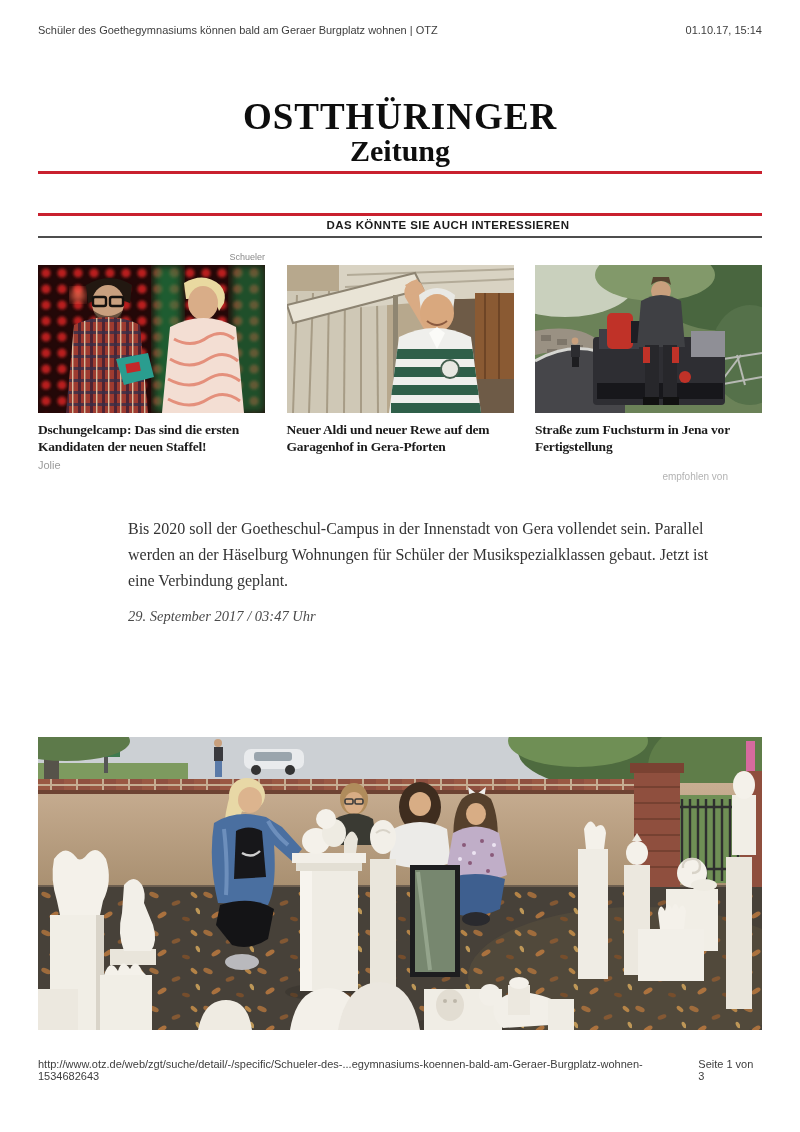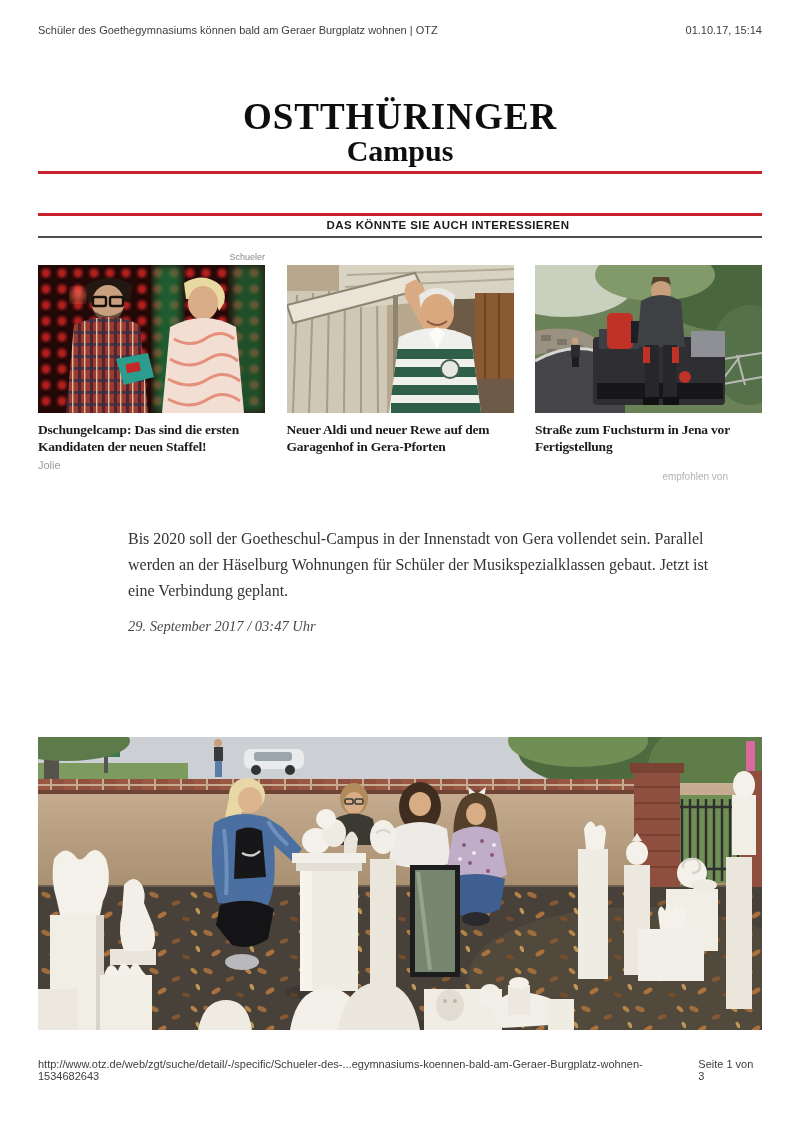--- a/index.html
+++ b/index.html
@@ -55,7 +55,7 @@
 
   <div class="masthead">
     <div class="l1">OSTTHÜRINGER</div>
-    <div class="l2">Campus</div>
+    <div class="l2">Zeitung</div>
   </div>
 
   <div class="rule-red rule1"></div>

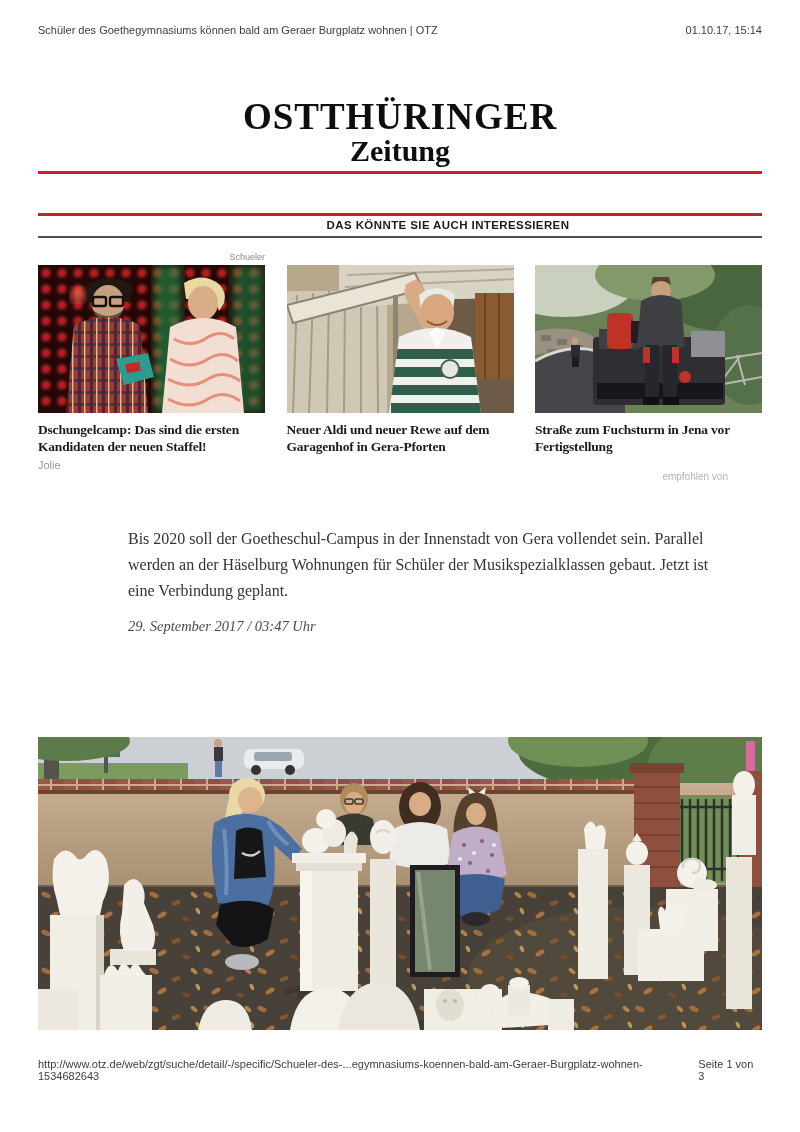--- a/index.html
+++ b/index.html
@@ -32,7 +32,7 @@
   .article{position:absolute;top:498px;left:128px;width:610px;}
   .headline{margin:0;max-width:520px;font-family:"Liberation Serif",serif;font-weight:bold;
             font-size:33px;line-height:33px;letter-spacing:-.2px;color:#121212;}
-  .lead{margin:28px 0 0;max-width:600px;font-family:"Liberation Serif",serif;
+  .lead{margin:18px 0 0;max-width:600px;font-family:"Liberation Serif",serif;
             font-size:16px;line-height:26px;color:#333;}
   .date{margin-top:14px;font-family:"Liberation Serif",serif;font-style:italic;
             font-size:14.5px;color:#4a4a4a;}

